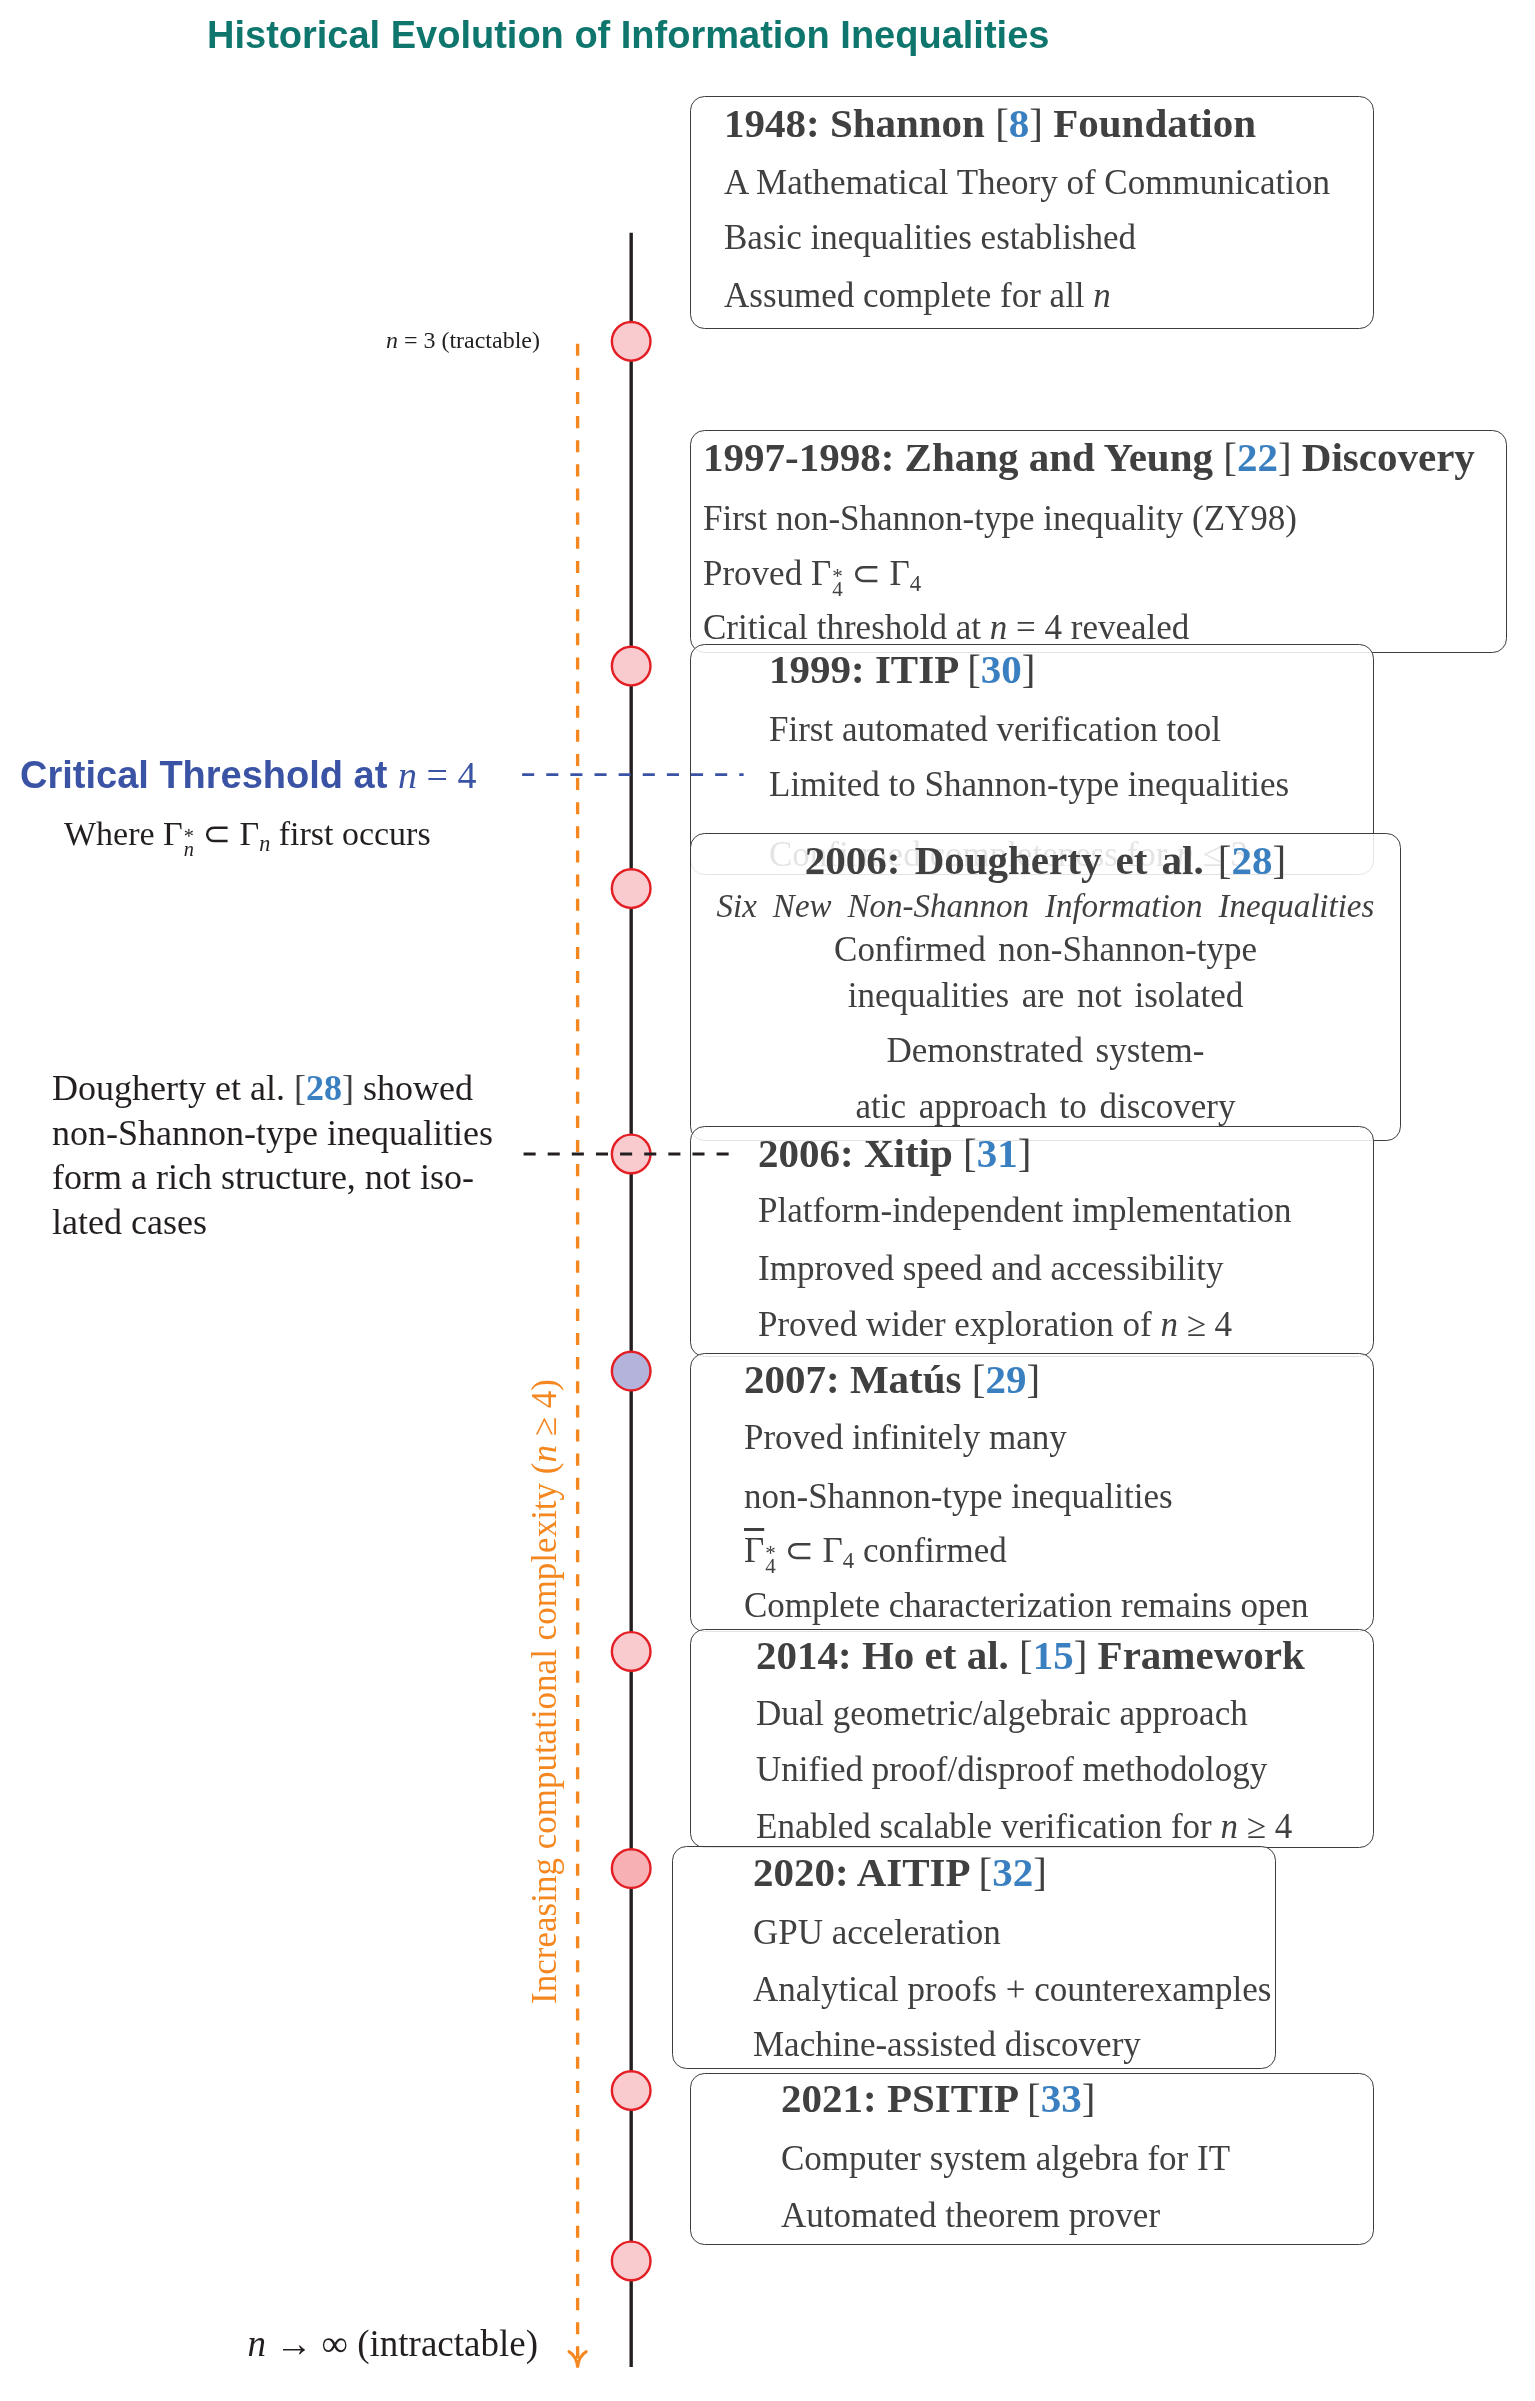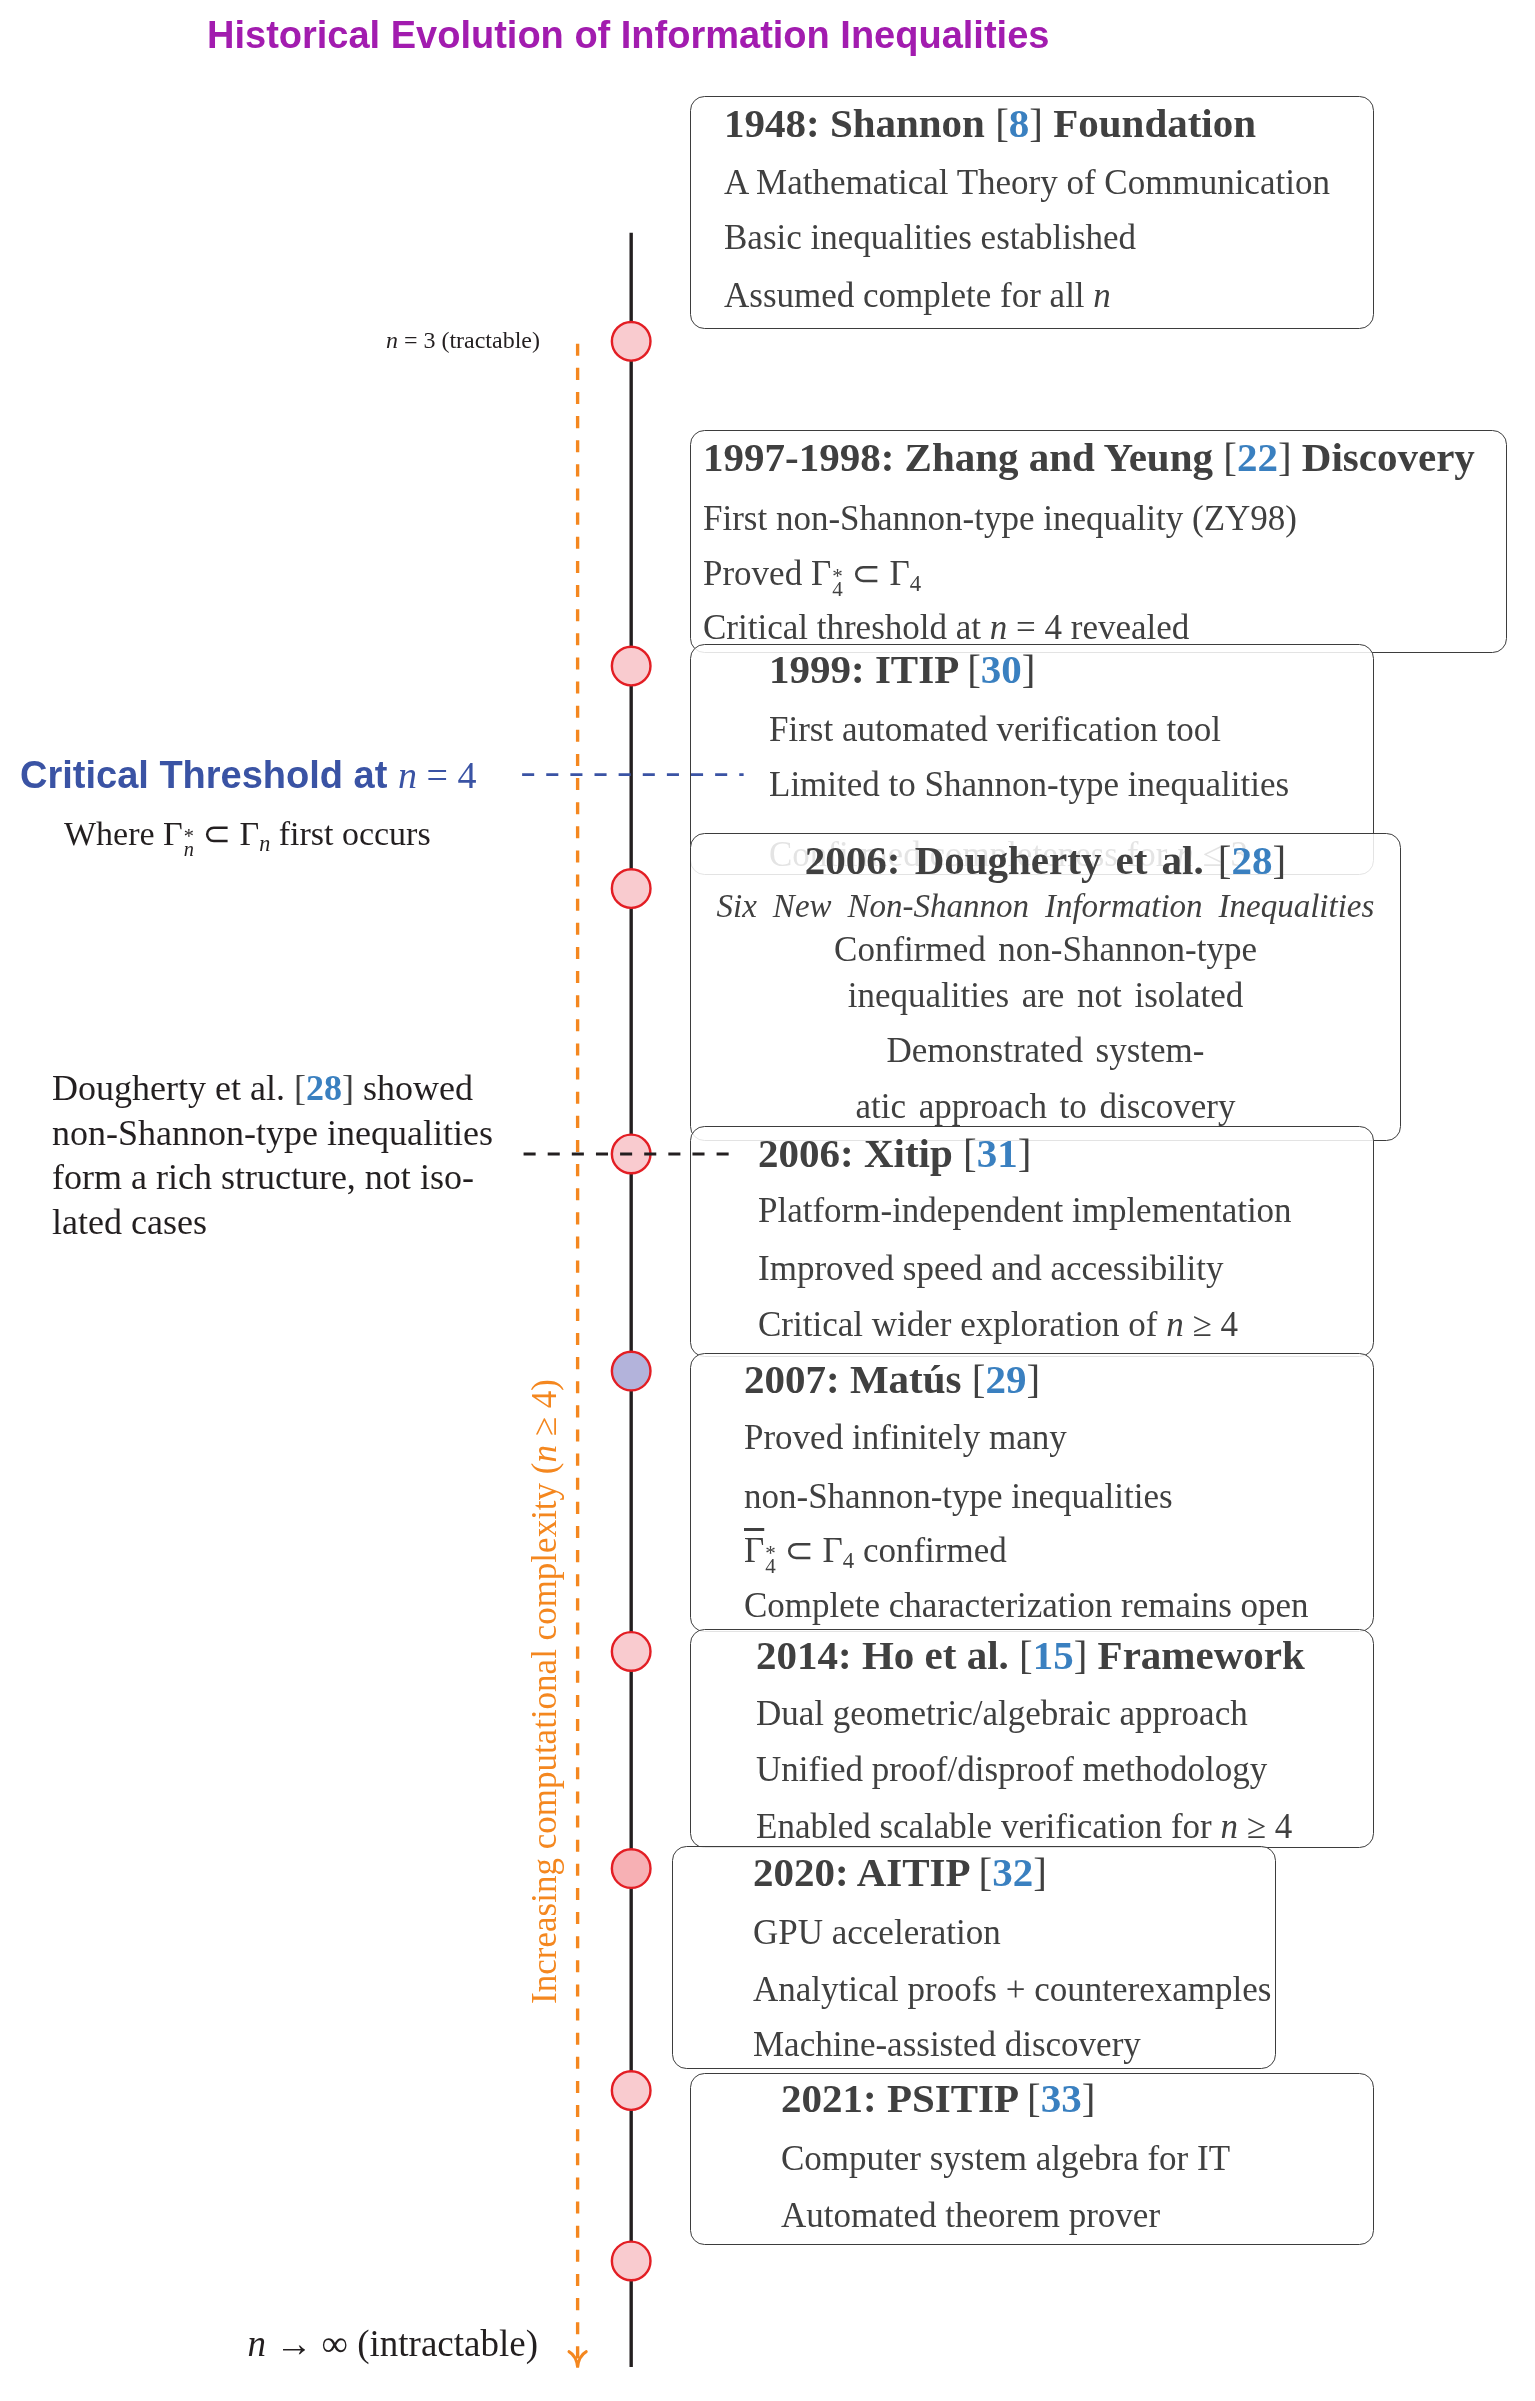--- a/index.html
+++ b/index.html
@@ -16,7 +16,7 @@
     .page-title {
       position: absolute; left: 207px; top: 16px;
       font-family: "Liberation Sans", sans-serif; font-weight: bold;
-      font-size: 38px; line-height: 38px; color: #a21caf; white-space: nowrap;
+      font-size: 38px; line-height: 38px; color: #0f766e; white-space: nowrap;
       z-index: 3;
       text-align: center;
     }

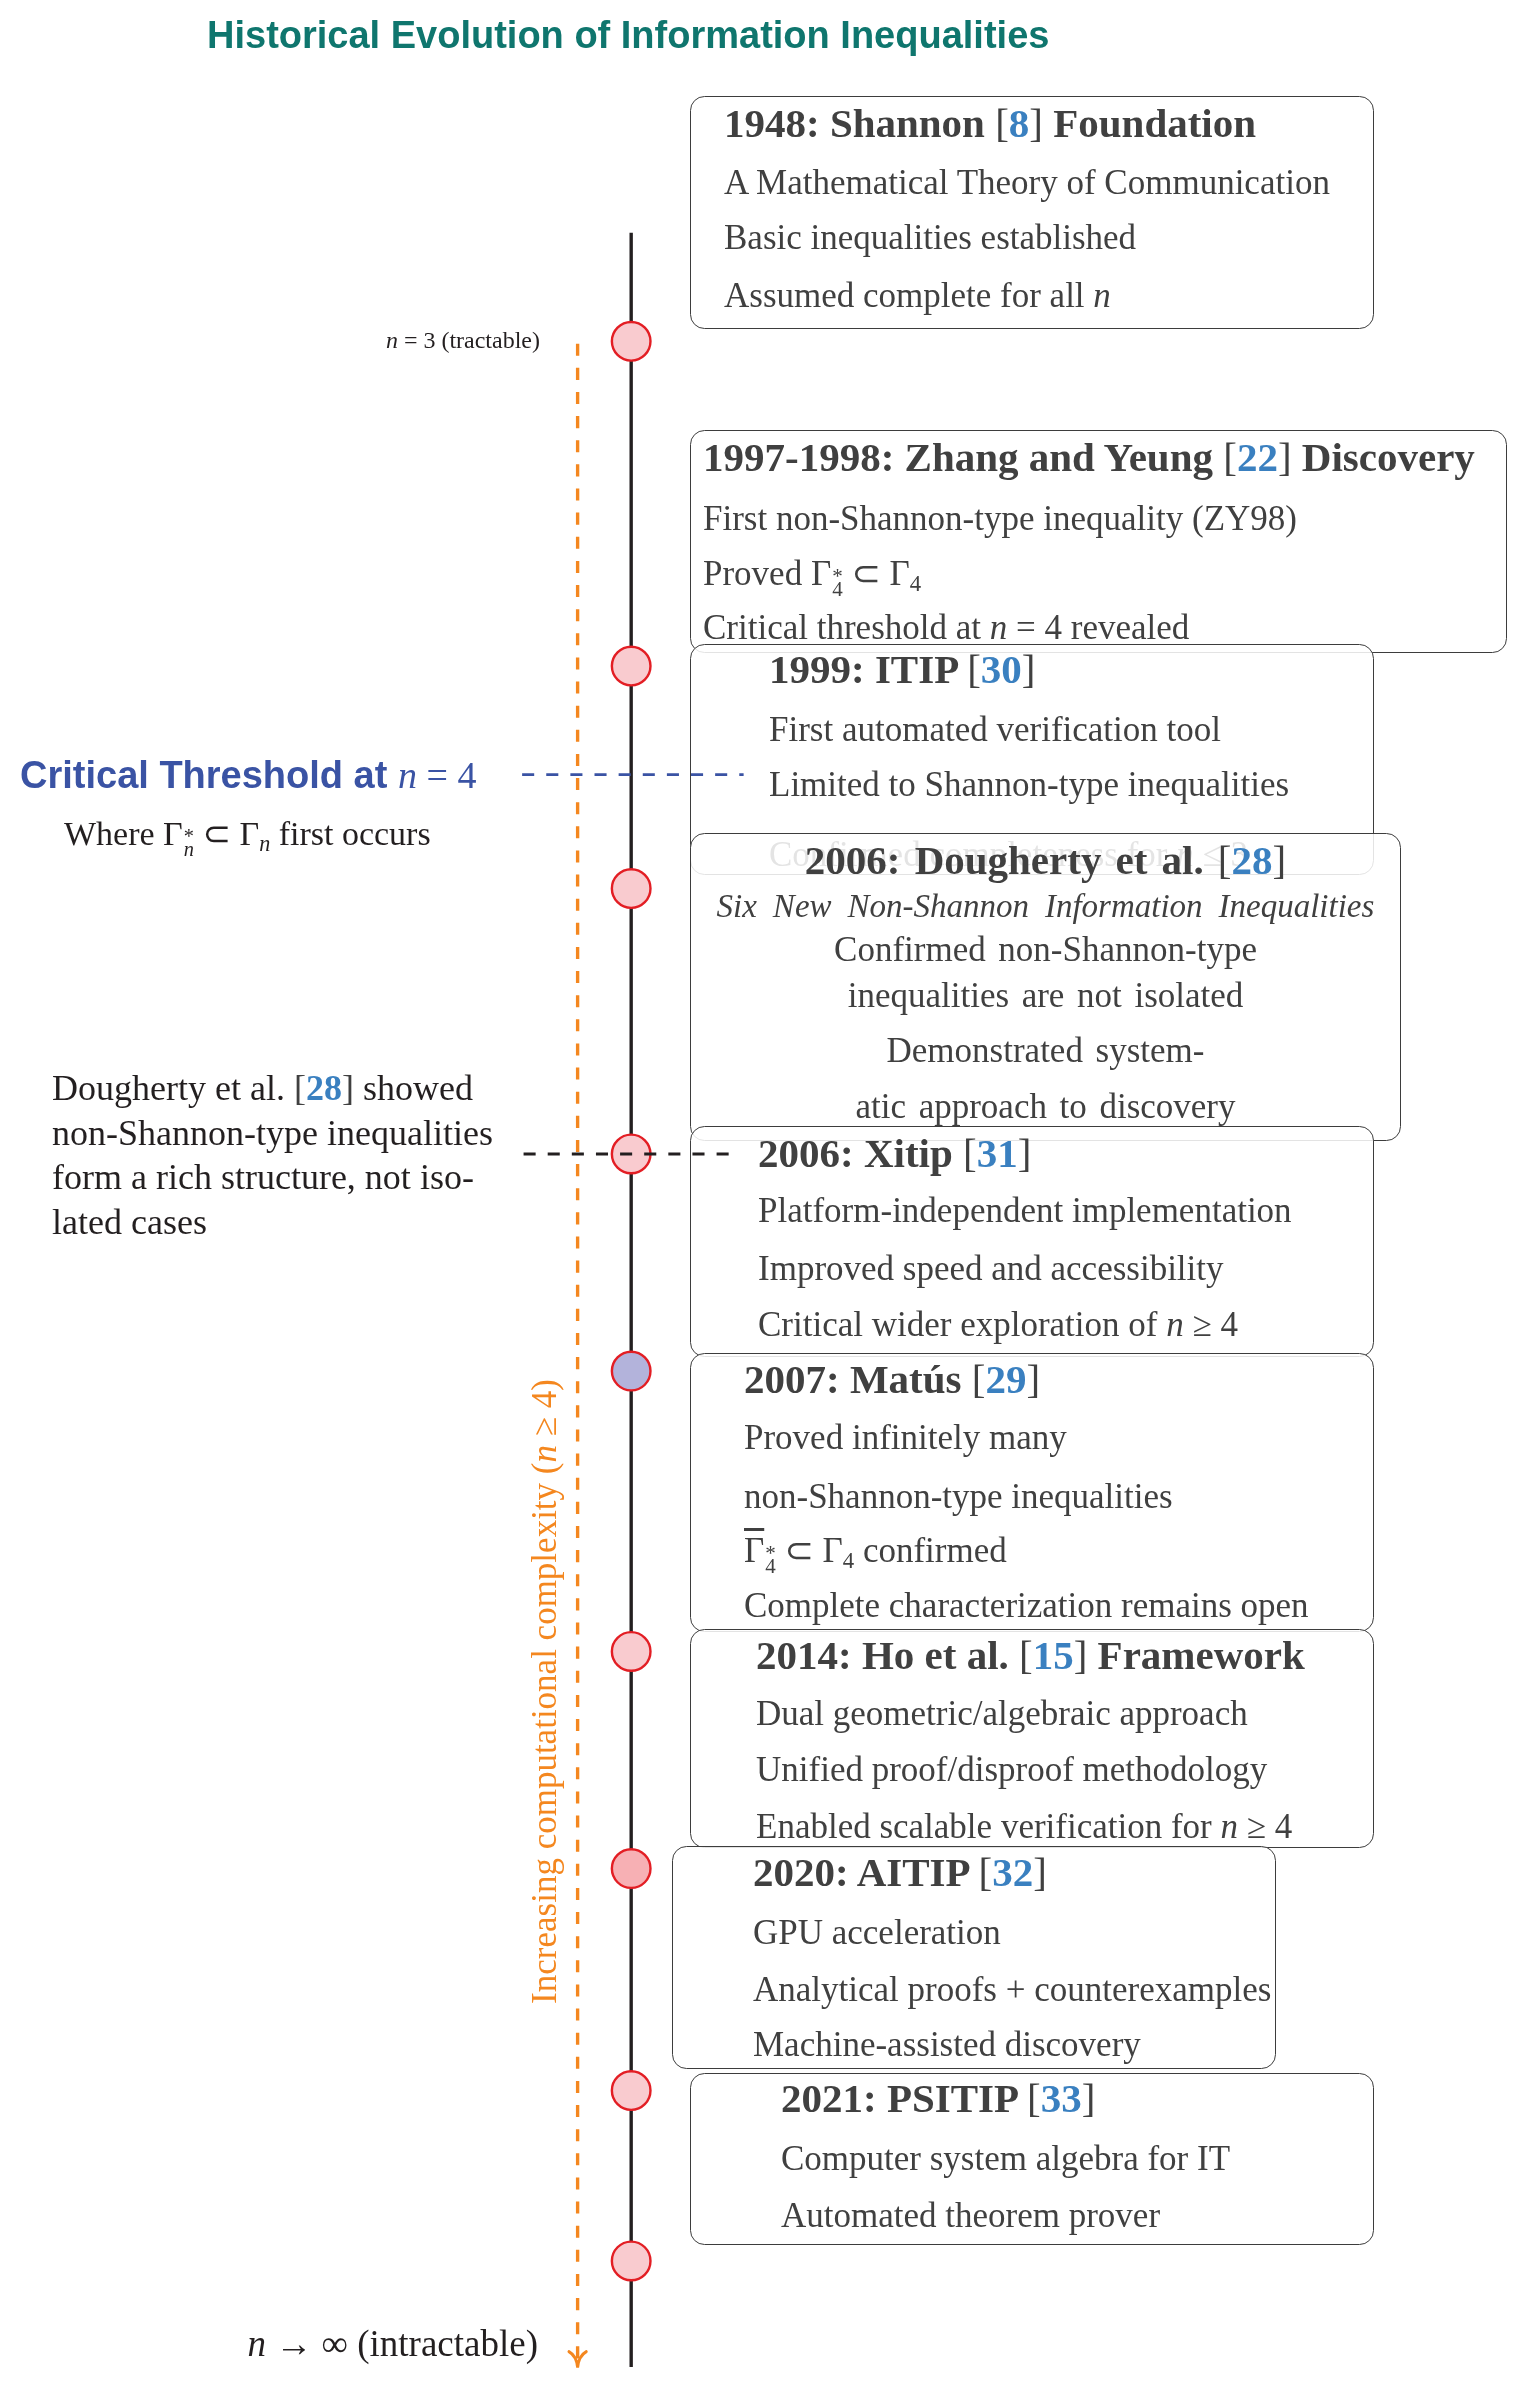--- a/index.html
+++ b/index.html
@@ -144,7 +144,7 @@
   <div class="ttl" style="left:67px; top:5.8px;"><span>2006: Xitip </span><span class="cite">31</span></div>
   <div class="ln" style="left:67px; top:66px;">Platform-independent implementation</div>
   <div class="ln" style="left:67px; top:124px;">Improved speed and accessibility</div>
-  <div class="ln" style="left:67px; top:180px;"><span>Critical wider exploration of </span><span class="var">n</span><span> ≥ 4</span></div>
+  <div class="ln" style="left:67px; top:180px;"><span>Proved wider exploration of </span><span class="var">n</span><span> ≥ 4</span></div>
 </div>
 
 <div class="box" style="left:690px; top:1353px; width:684px; height:279px;">

